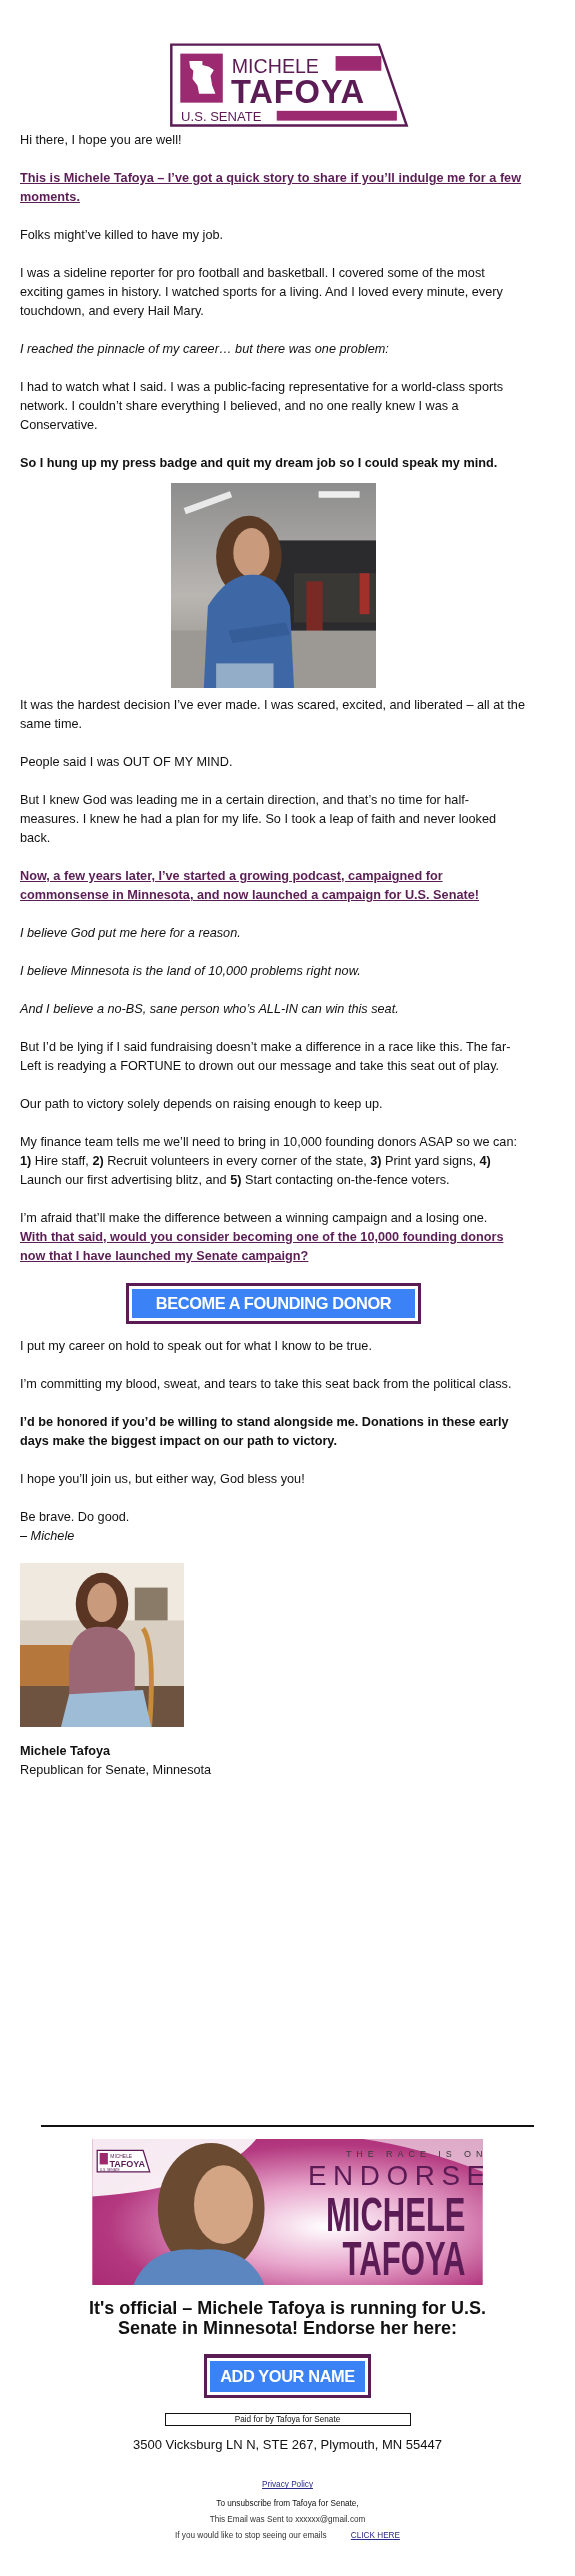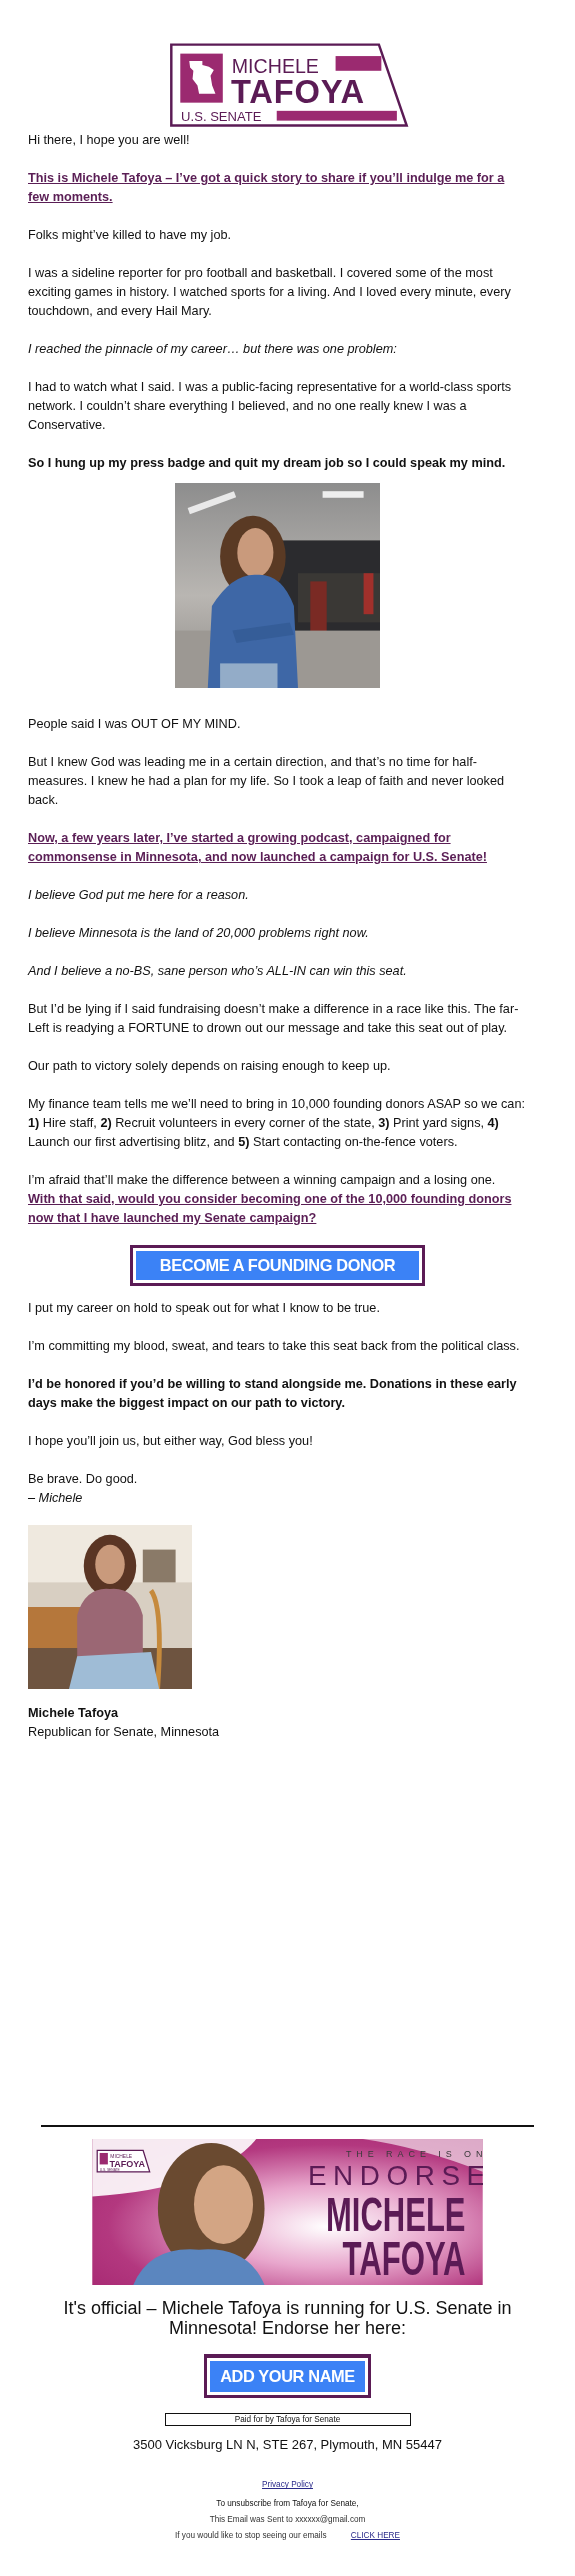--- a/index.html
+++ b/index.html
@@ -6,7 +6,7 @@
   html, body { background: #ffffff; }
   body { width: 575px; font-family: "Liberation Sans", sans-serif; color: #111111; }
   .wrap { width: 575px; position: relative; }
-  .content { padding: 0 48px 0 28px; }
+  .content { padding: 0 48px 0 20px; }
 
   
   .logo-row { height: 131px; position: relative; }

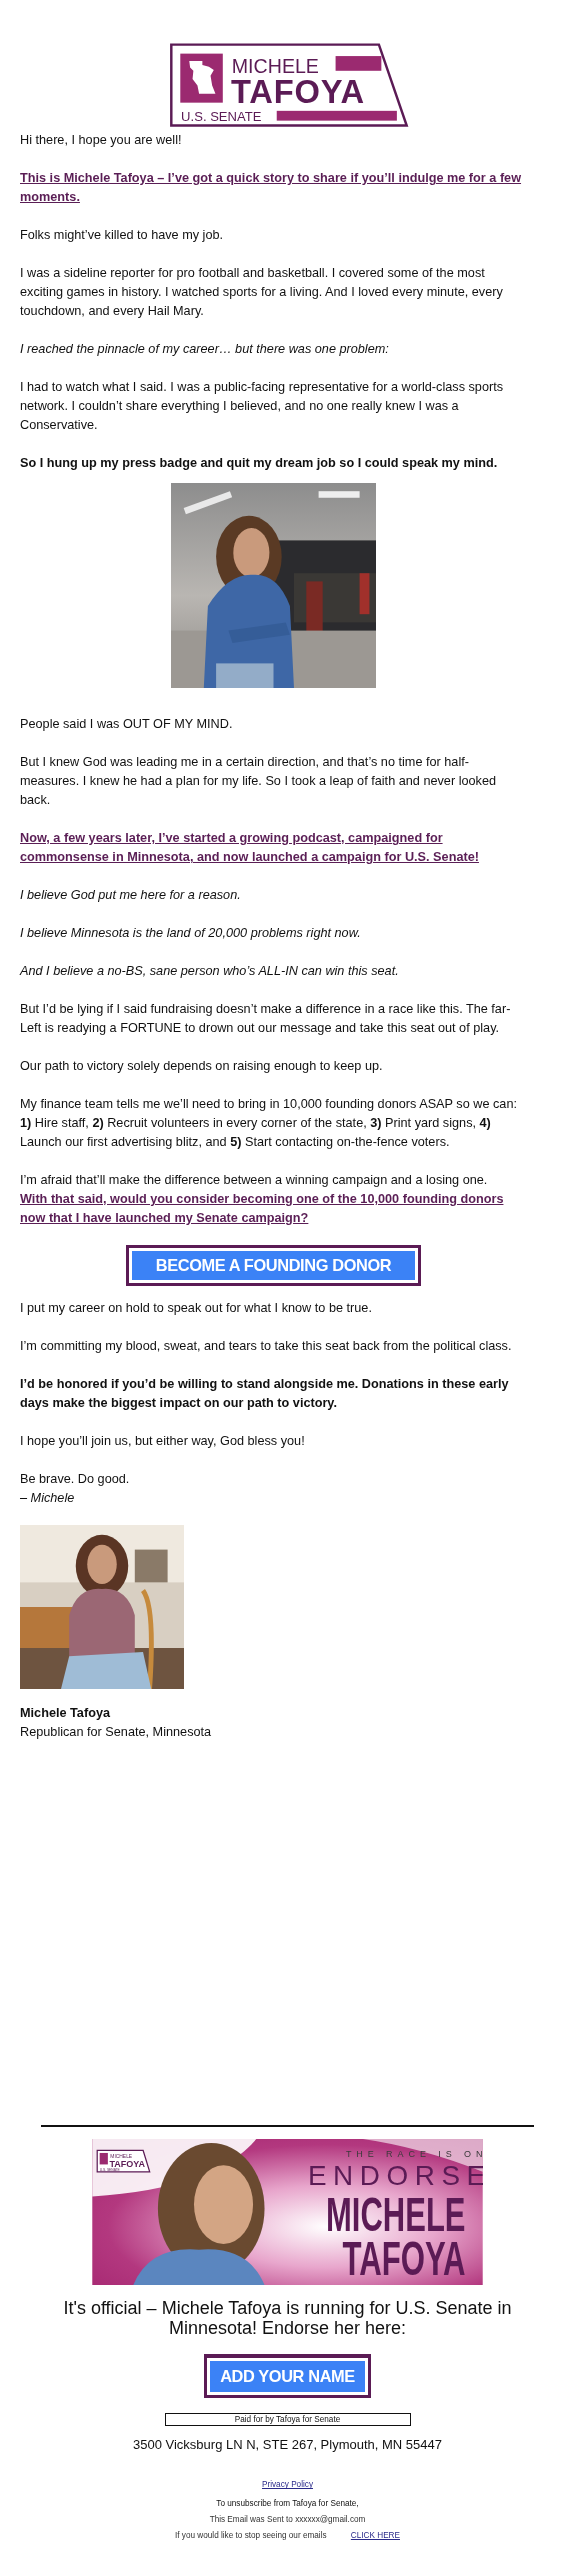--- a/index.html
+++ b/index.html
@@ -101,6 +101,7 @@
       </svg>
     </div>
 
+    <p class="para">It was the hardest decision I’ve ever made. I was scared, excited, and liberated – all at the same time.</p>
     <div class="gap"></div>
     <p class="para">People said I was OUT OF MY MIND.</p>
     <div class="gap"></div>

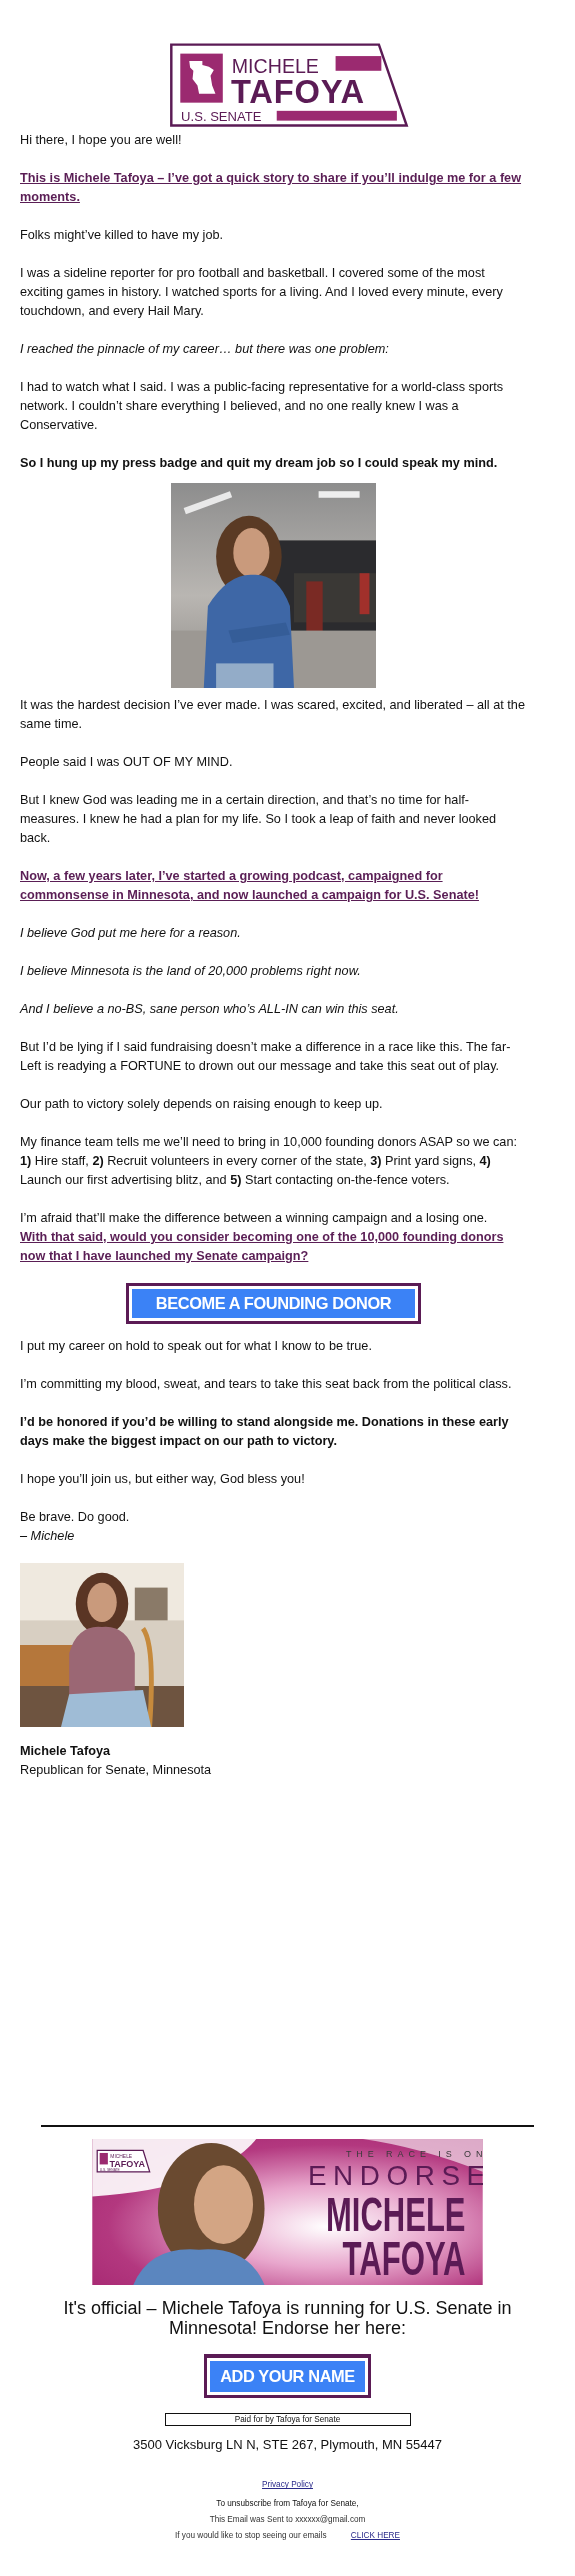--- a/index.html
+++ b/index.html
@@ -111,7 +111,7 @@
     <div class="gap"></div>
     <p class="para it">I believe God put me here for a reason.</p>
     <div class="gap"></div>
-    <p class="para it">I believe Minnesota is the land of 20,000 problems right now.</p>
+    <p class="para it">I believe Minnesota is the land of 10,000 problems right now.</p>
     <div class="gap"></div>
     <p class="para it">And I believe a no-BS, sane person who’s ALL-IN can win this seat.</p>
     <div class="gap"></div>

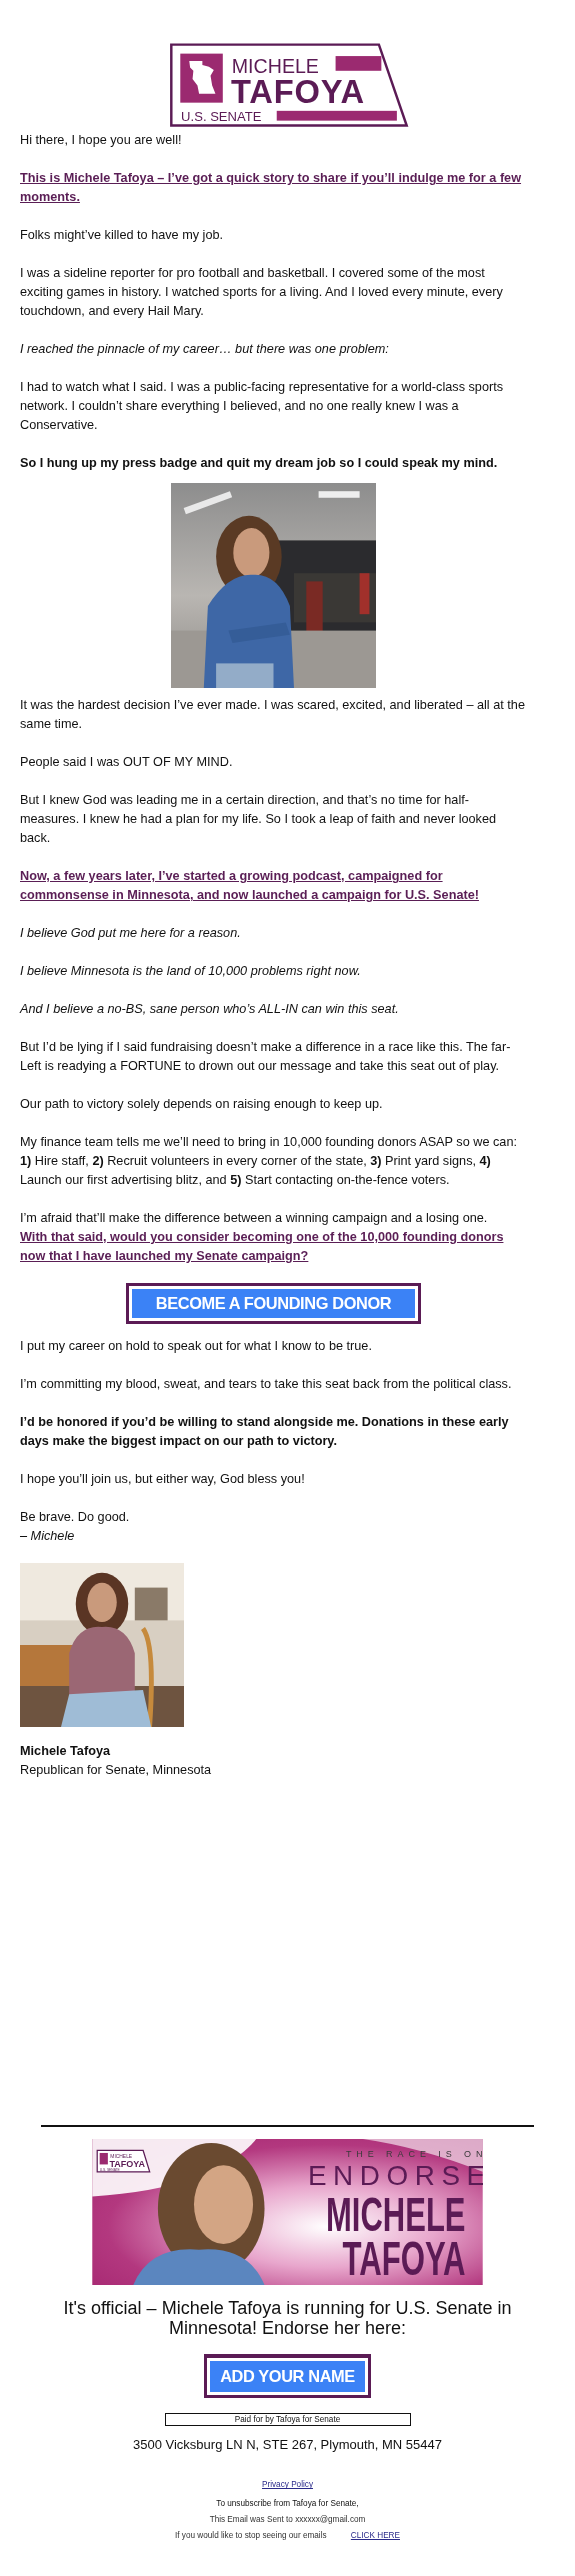--- a/index.html
+++ b/index.html
@@ -196,7 +196,7 @@
       </svg>
     </a>
 
-    <p class="official" style="padding:0 60px;"><span>It's official – Michele Tafoya is running for U.S. Senate in Minnesota! Endorse her here:</span></p>
+    <p class="official" style="padding:0 60px;font-weight:bold;"><span>It's official – Michele Tafoya is running for U.S. Senate in Minnesota! Endorse her here:</span></p>
 
     <div class="cta-wrap" style="margin:16.4px 0 15px 0;">
       <a class="cta cta-small">

